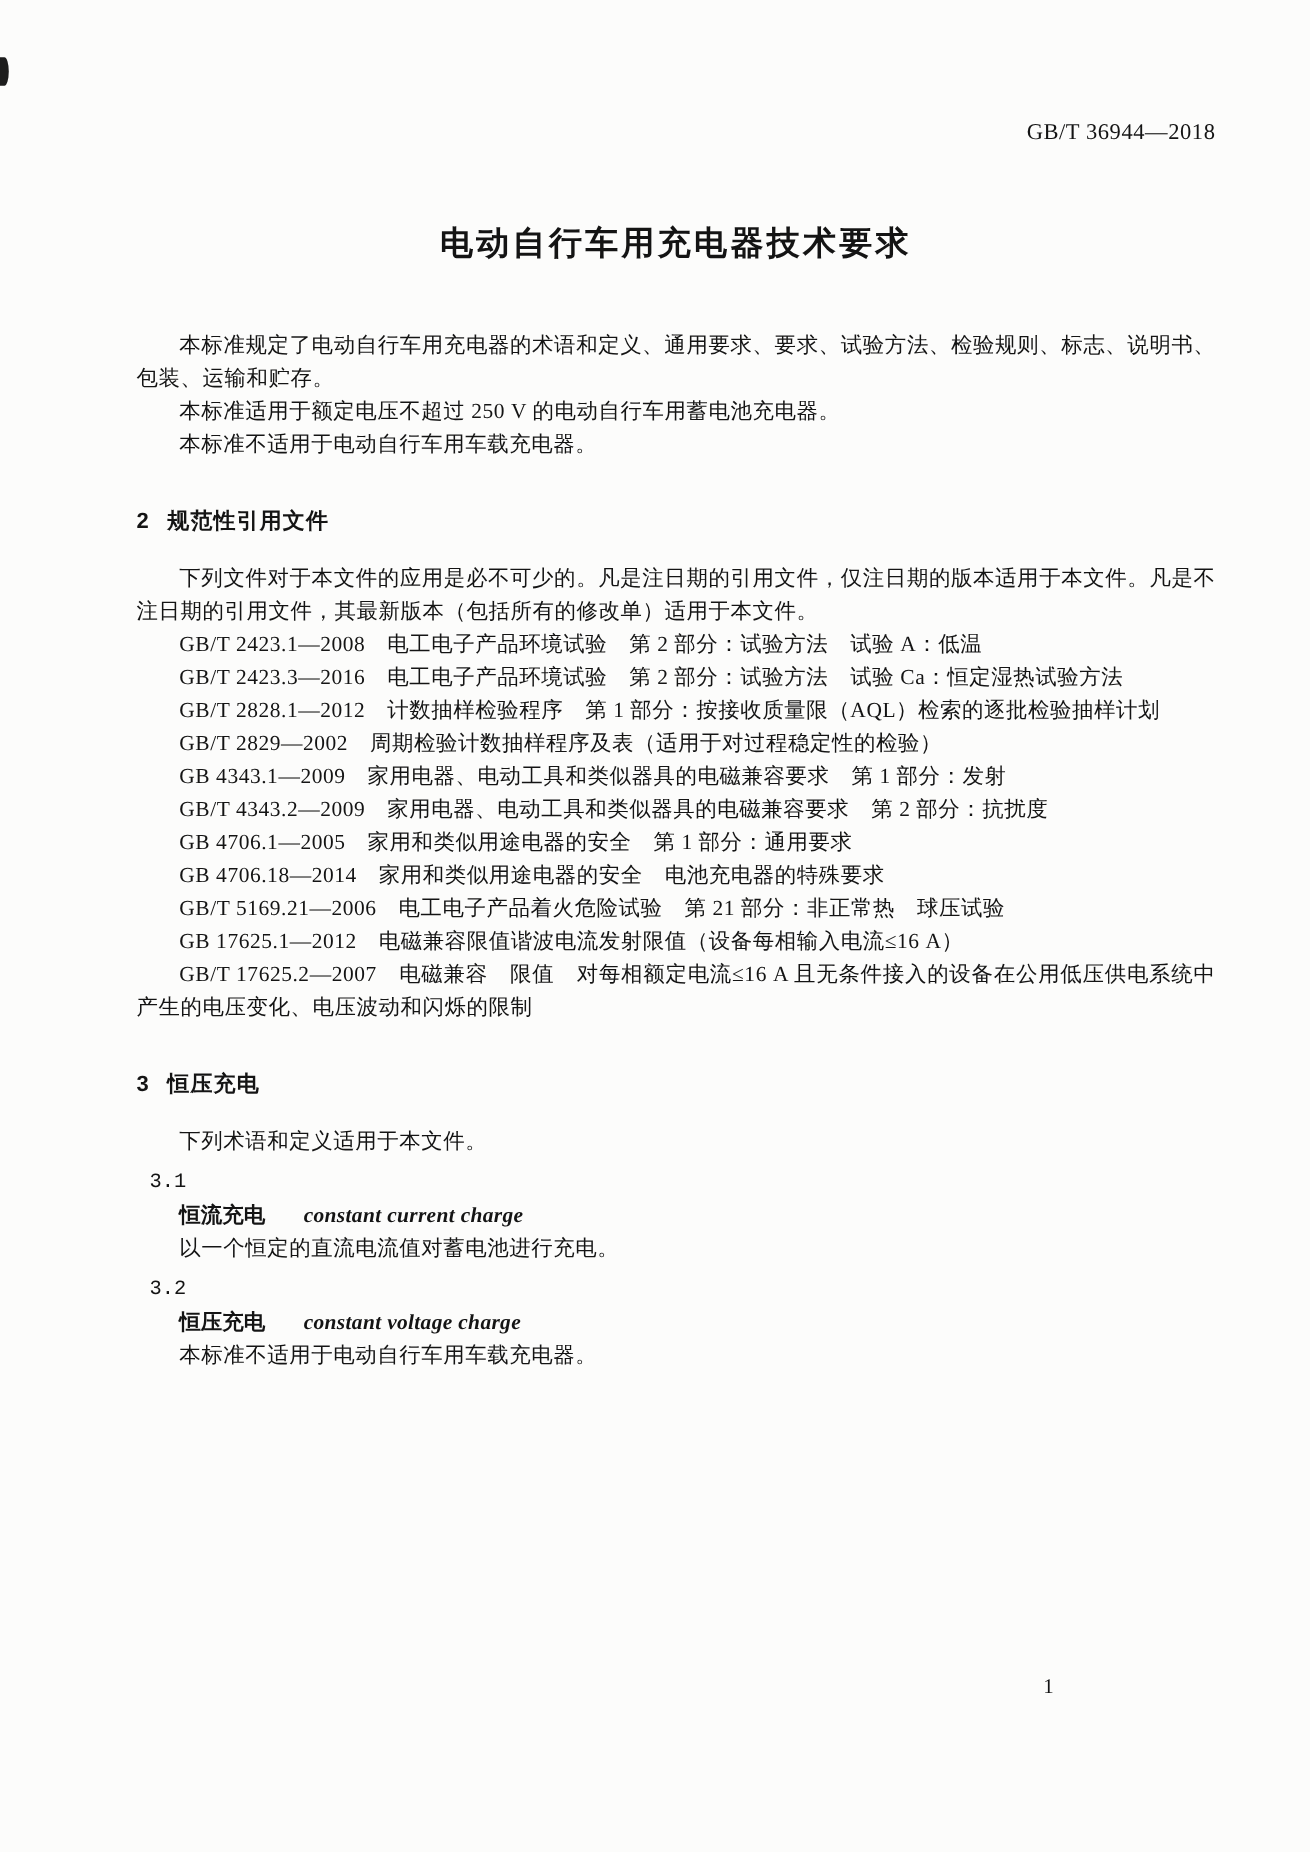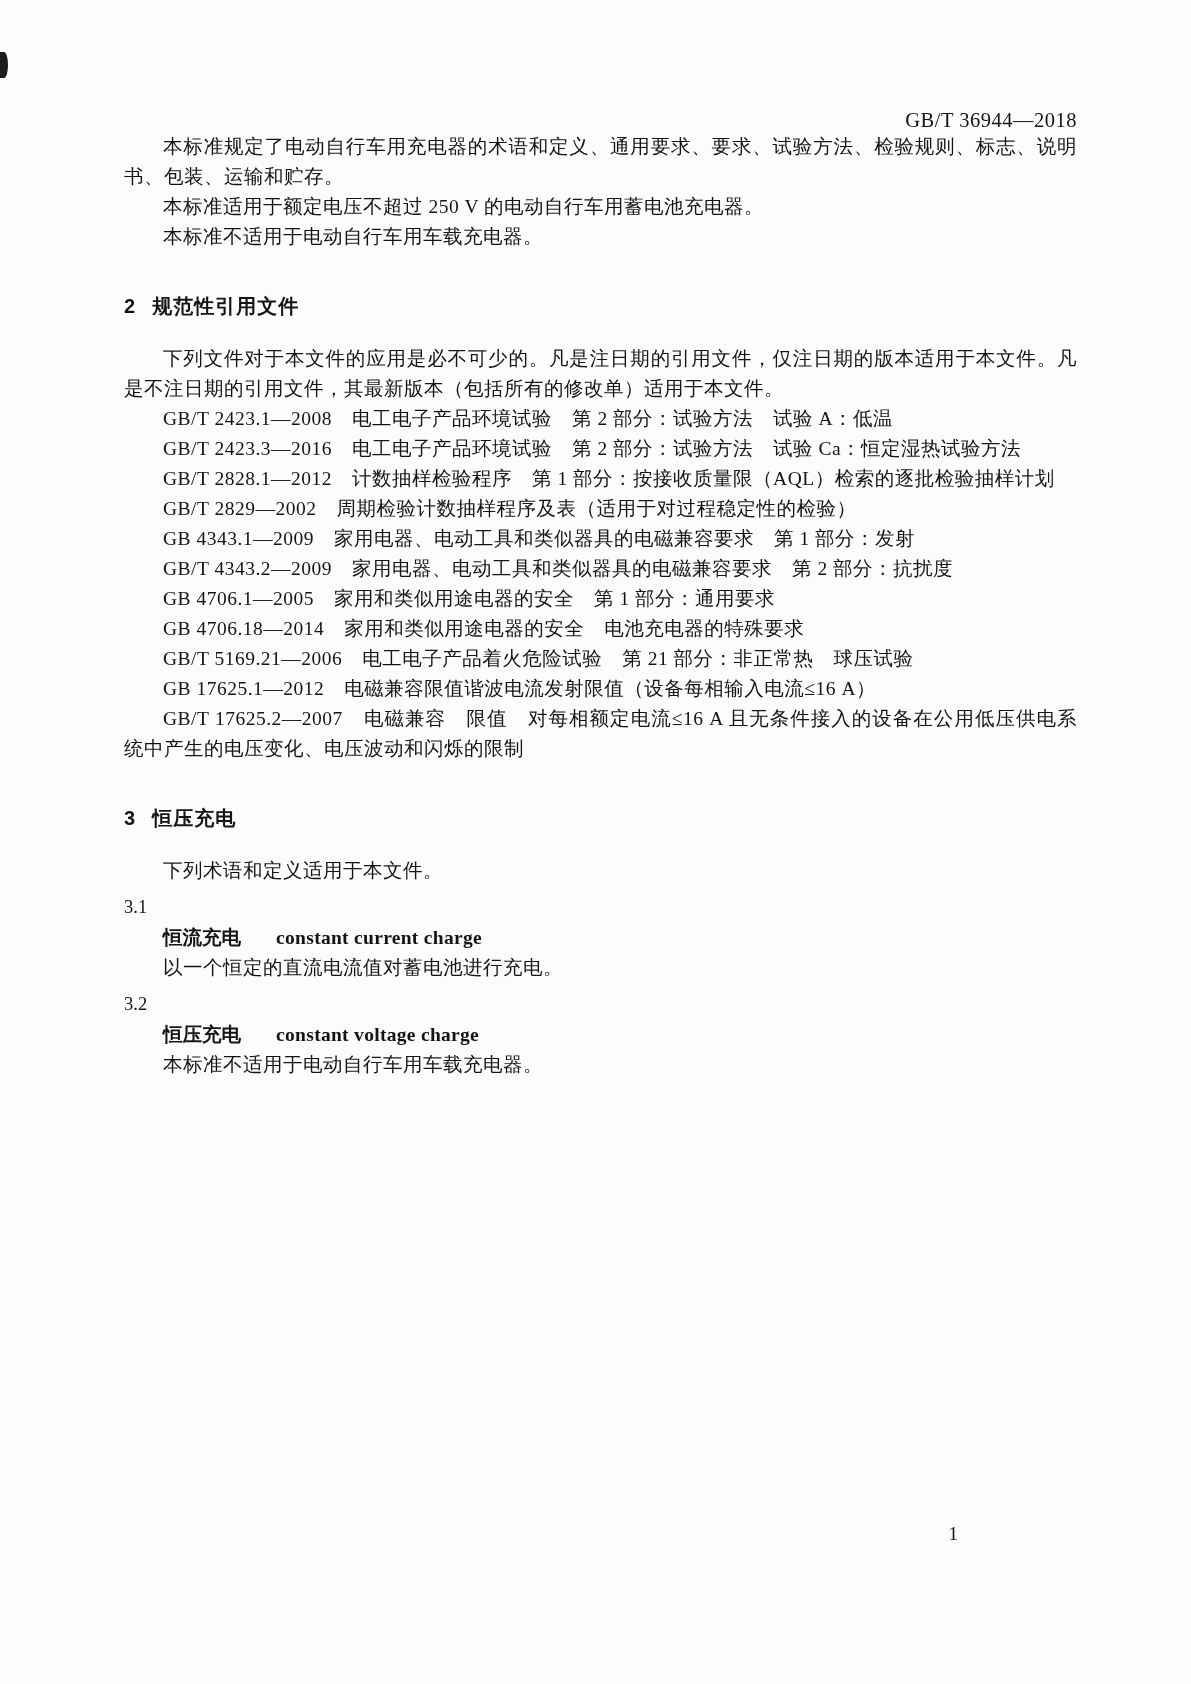--- a/index.html
+++ b/index.html
@@ -12,7 +12,7 @@
     background: #fcfcfb;
     color: #141414;
     font-family: "Liberation Serif", "DejaVu Serif", serif;
-    padding: 108px 114px 0 124px;
+    padding: 108px 86px 0 124px;
     overflow: hidden;
   }
   .scan-artifact {

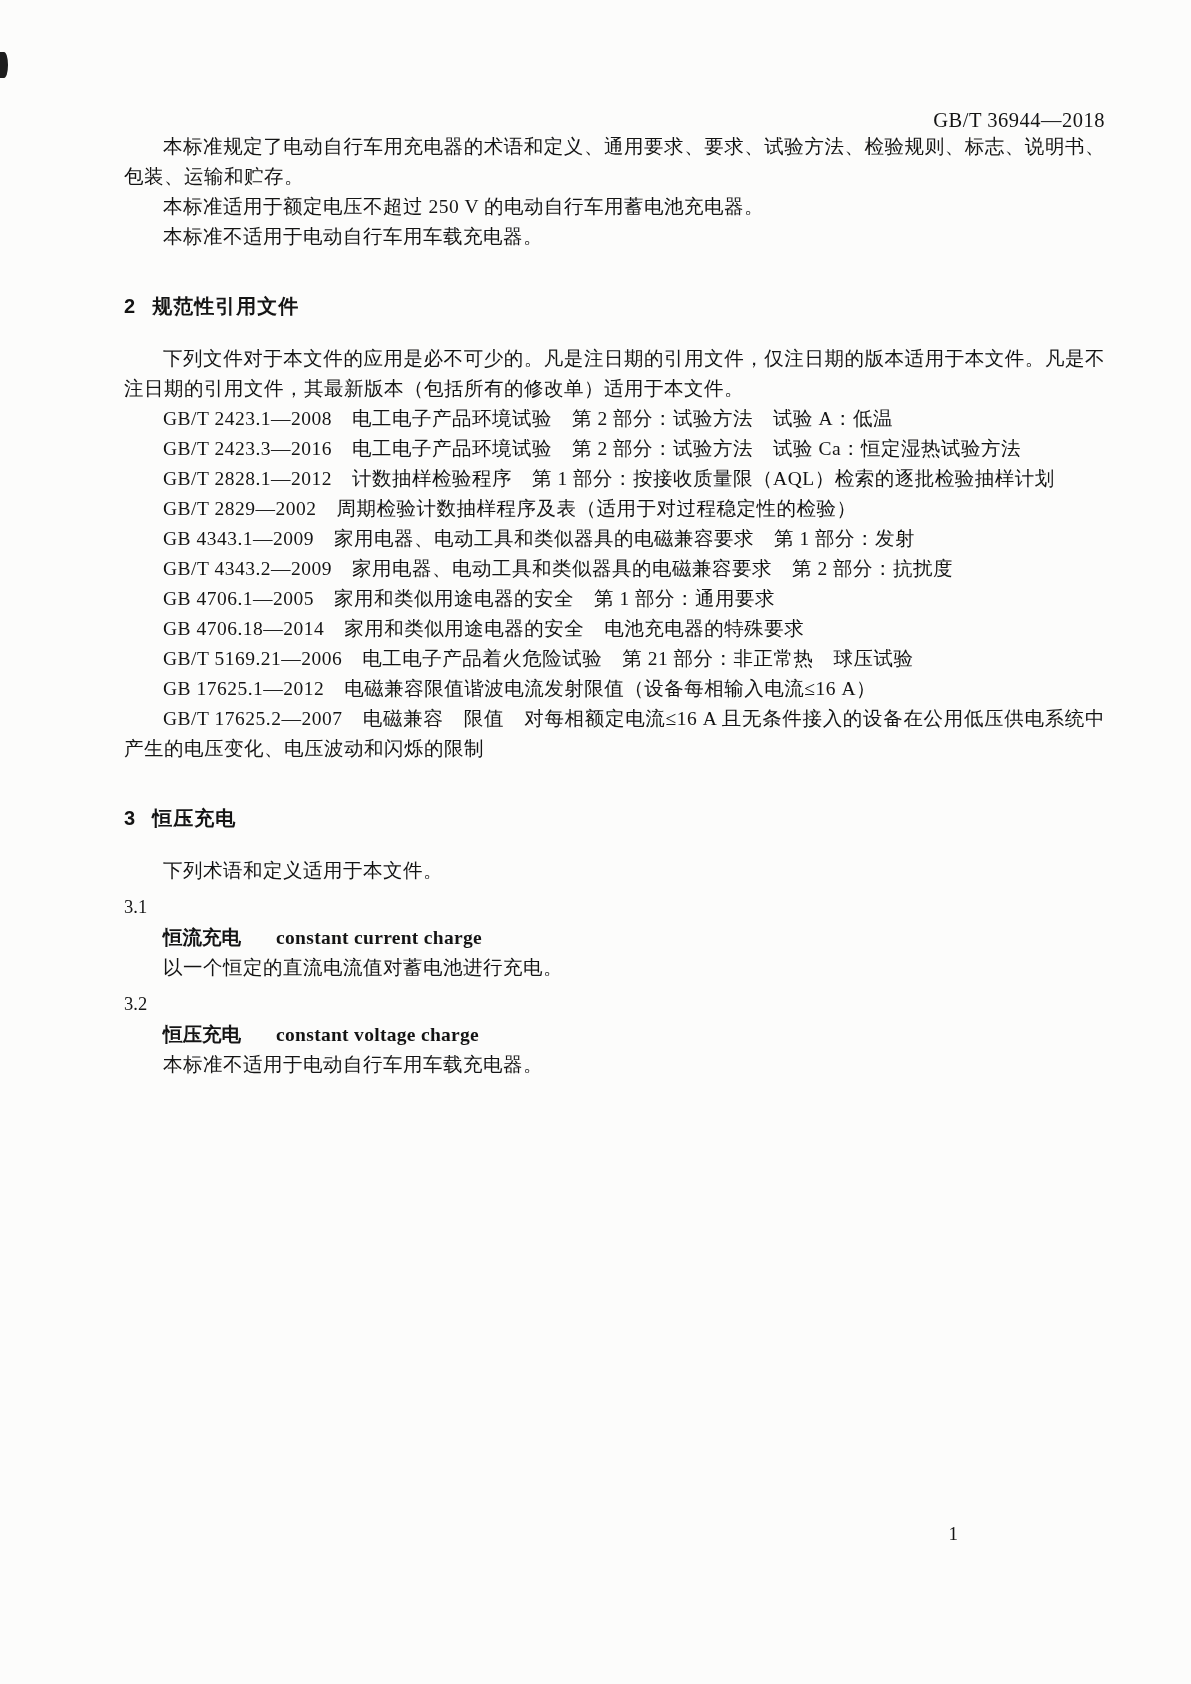--- a/index.html
+++ b/index.html
@@ -92,6 +92,7 @@
     <span>GB/T 36944—2018</span>
   </header>
 
+  <h1 class="doc-title">电动自行车用充电器技术要求</h1>
 
   <section>
     <p class="body-p">本标准规定了电动自行车用充电器的术语和定义、通用要求、要求、试验方法、检验规则、标志、说明书、包装、运输和贮存。</p>

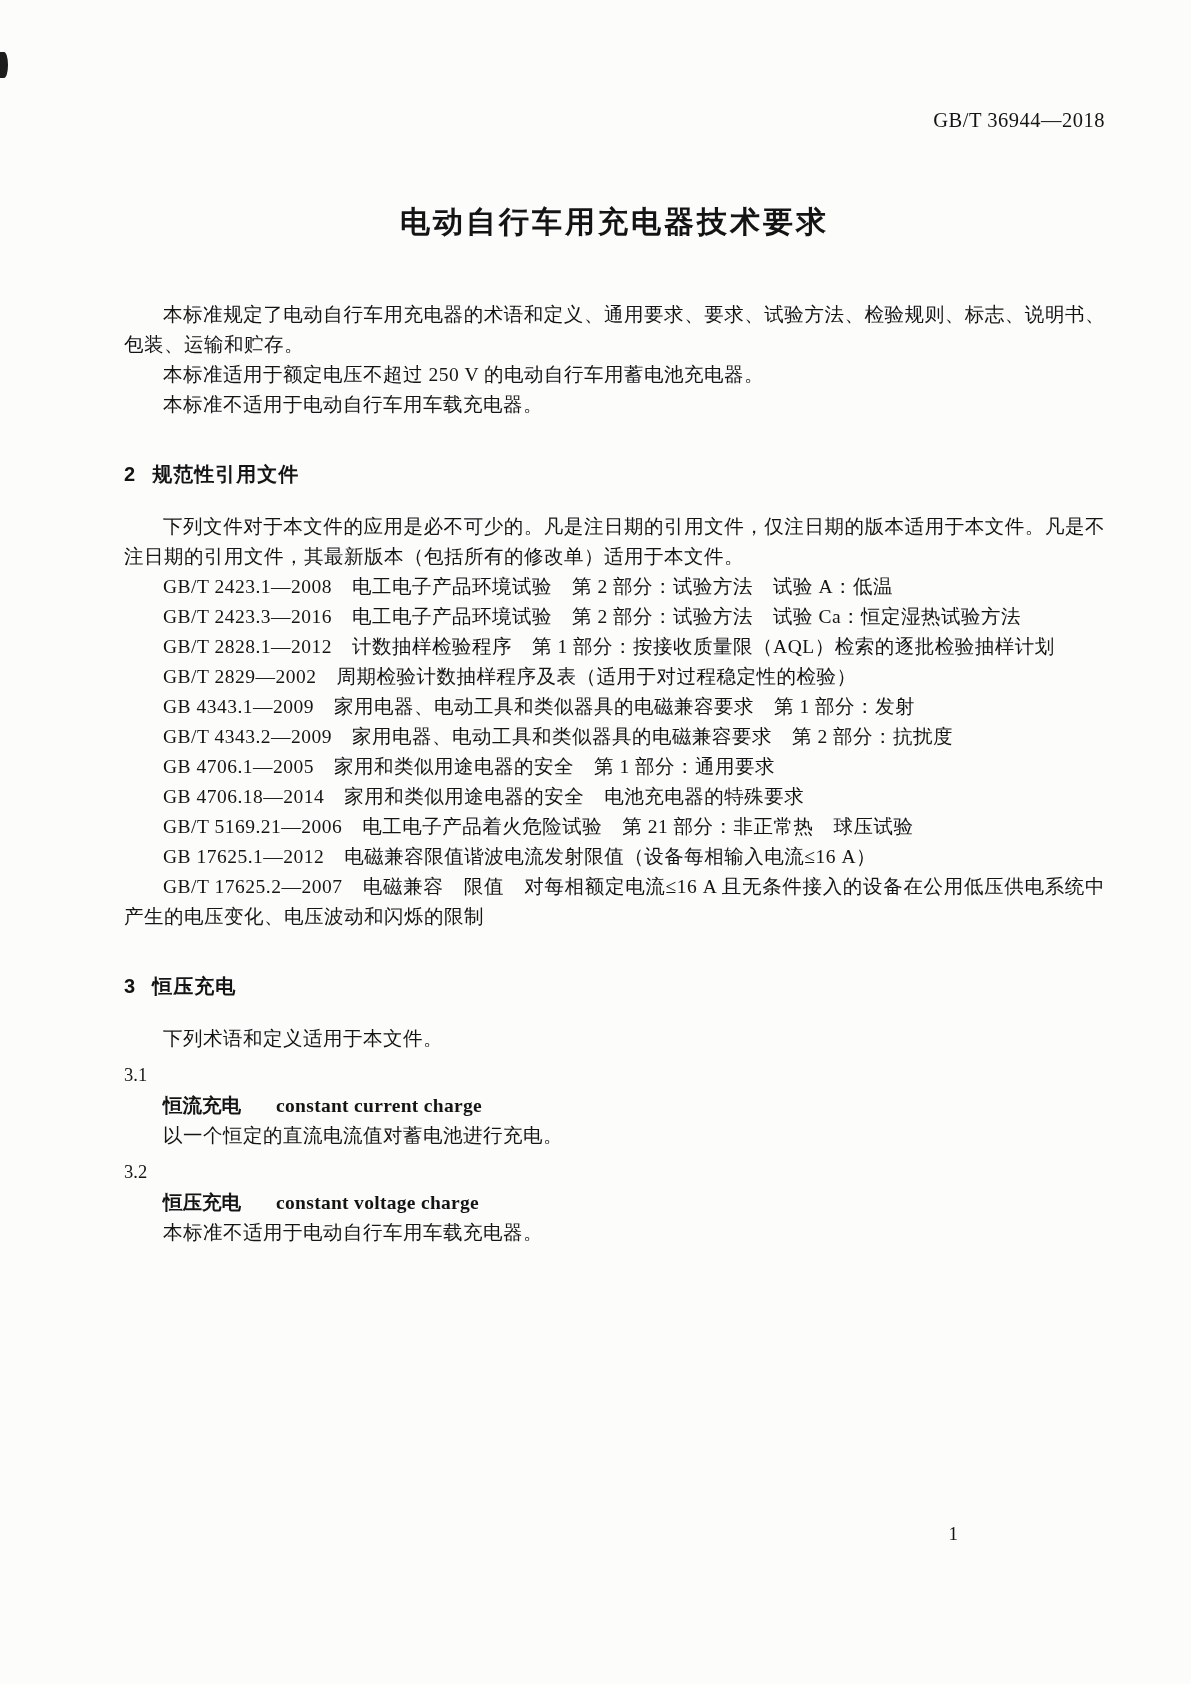--- a/index.html
+++ b/index.html
@@ -58,10 +58,10 @@
     text-align: justify;
   }
   .term-num {
-    font-family: Liberation Serif, serif;
+    font-family: Liberation Mono, monospace;
     font-size: 18.5px;
     line-height: 30px;
-    margin: 6px 0 0 0;
+    margin: 6px 0 0 12px;
     text-indent: 0;
   }
   .term-name {

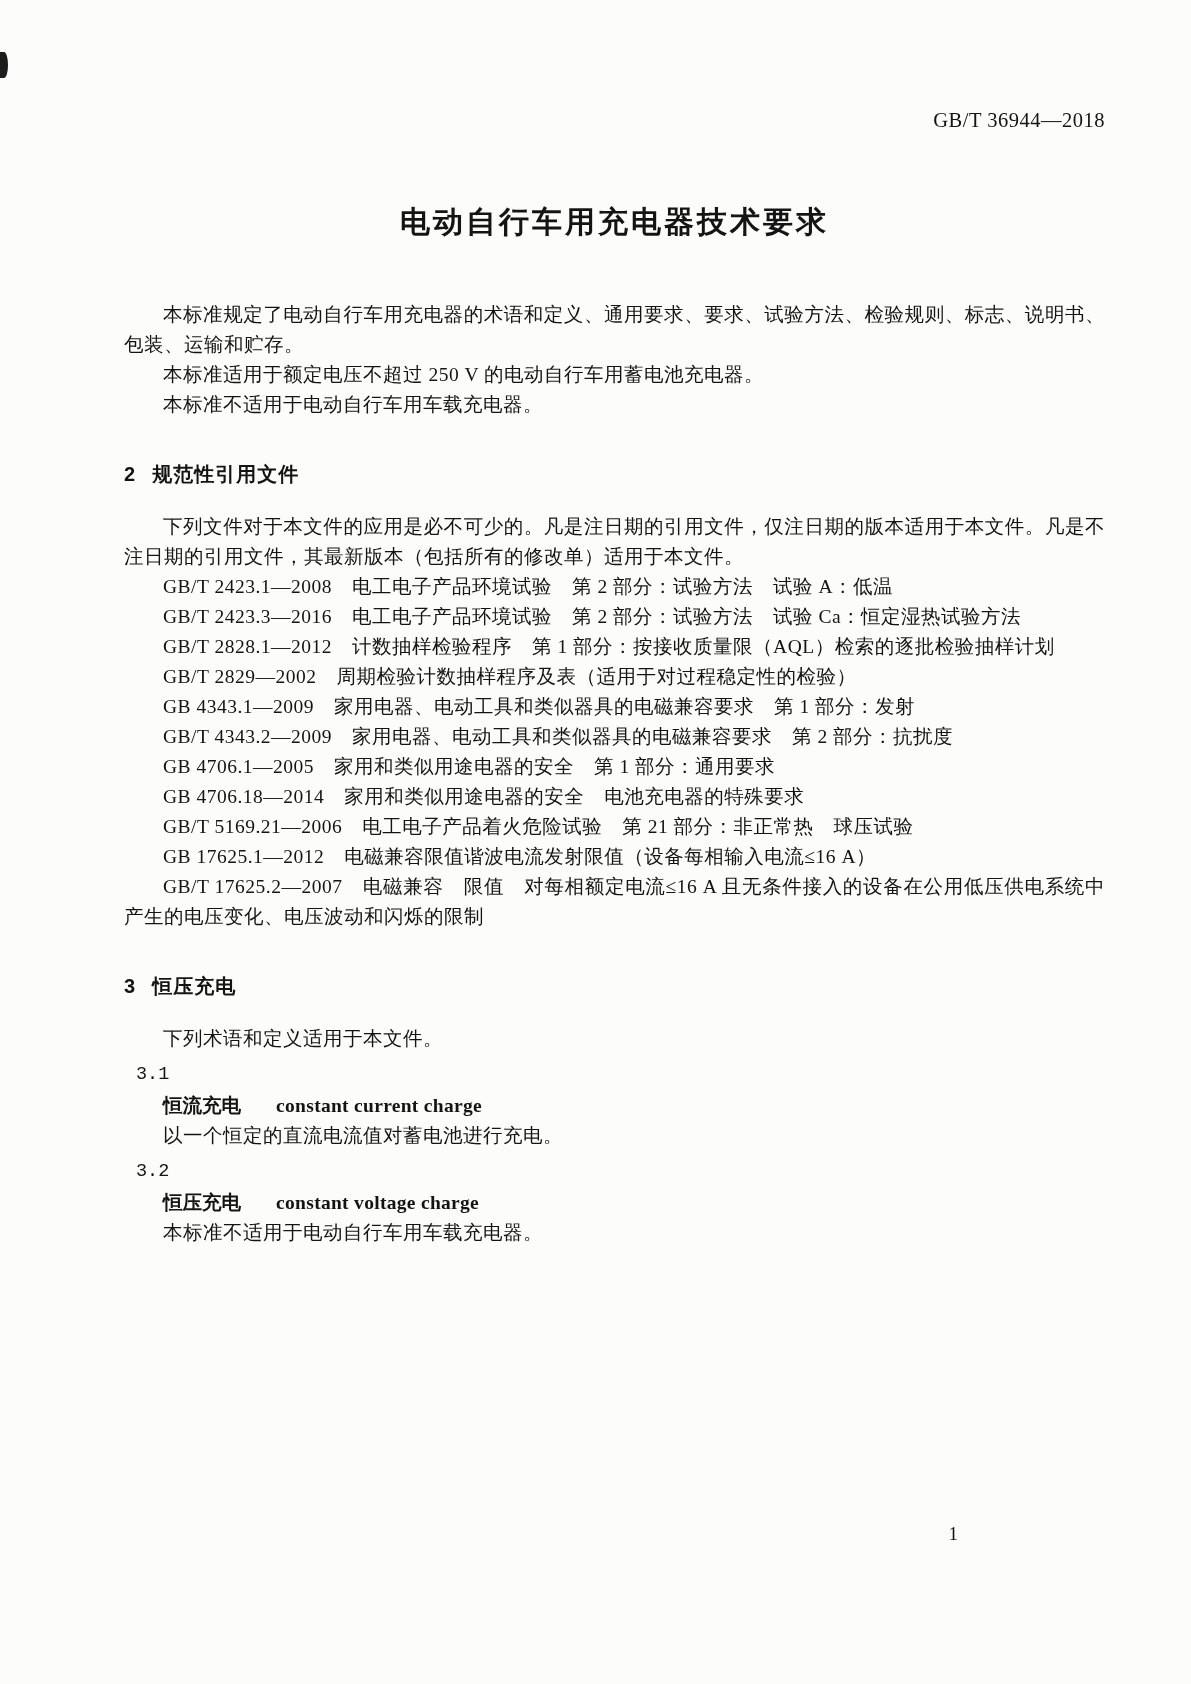--- a/index.html
+++ b/index.html
@@ -72,7 +72,7 @@
     font-size: 19.5px;
   }
   .term-zh { font-family: "Liberation Sans", "DejaVu Sans", sans-serif; }
-  .term-en { font-family: "Liberation Serif", "DejaVu Serif", serif; margin-left: 1.8em; letter-spacing: 0.3px; }
+  .term-en { font-family: "Liberation Serif", "DejaVu Serif", serif; margin-left: 1.8em; letter-spacing: 0.3px; font-style: italic; }
   .page-footer {
     position: absolute;
     top: 1522px;

